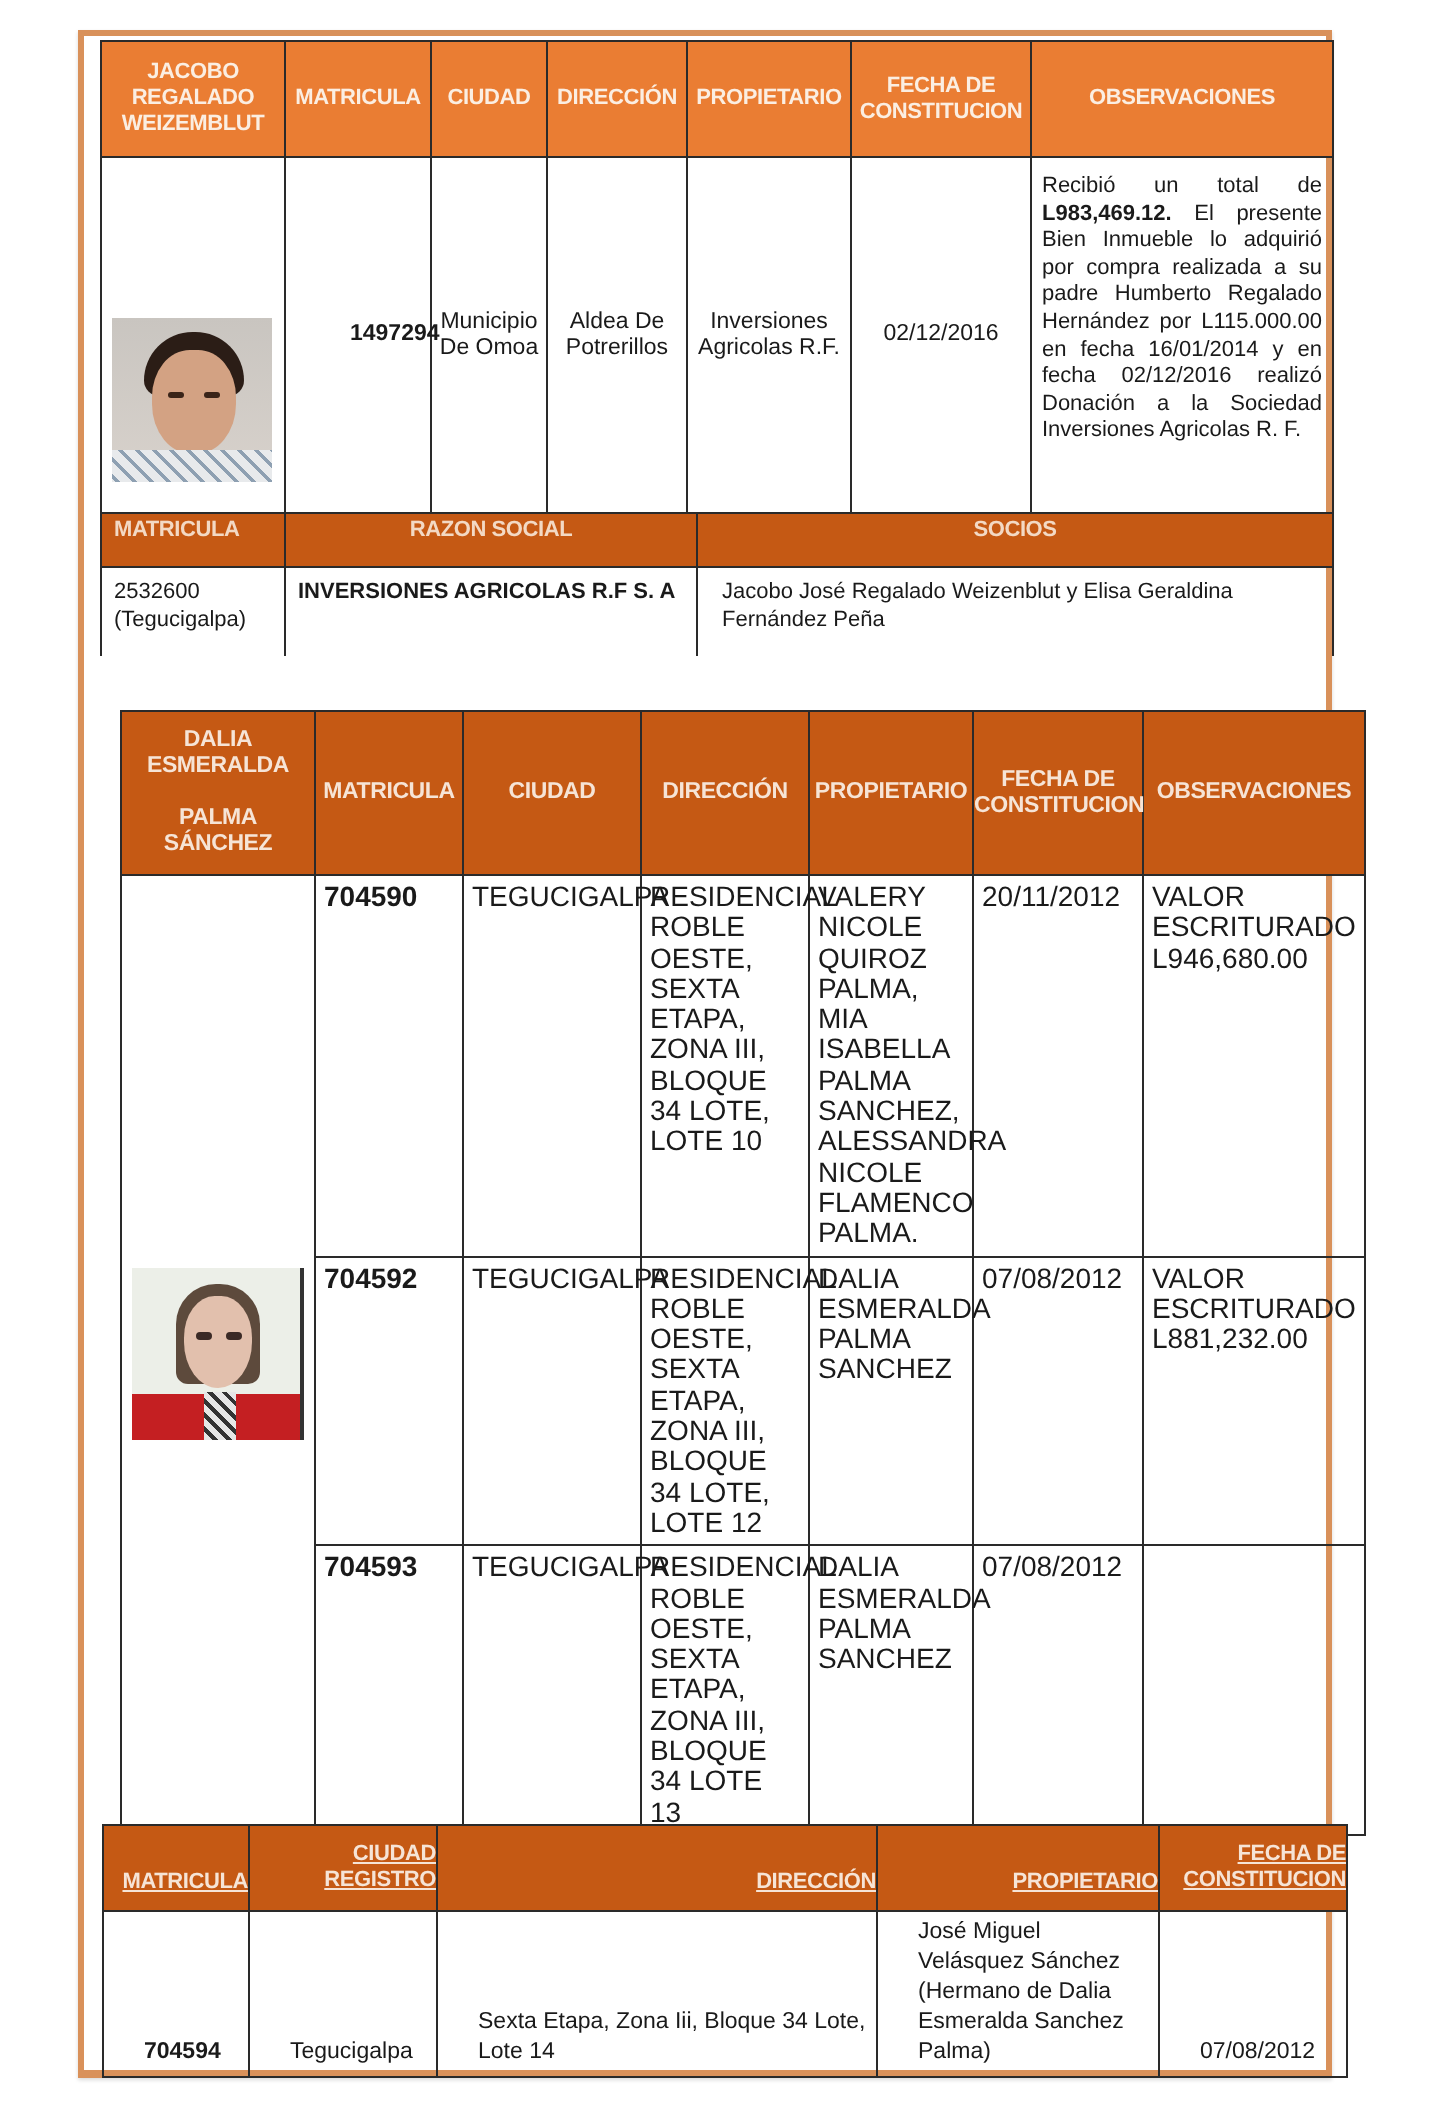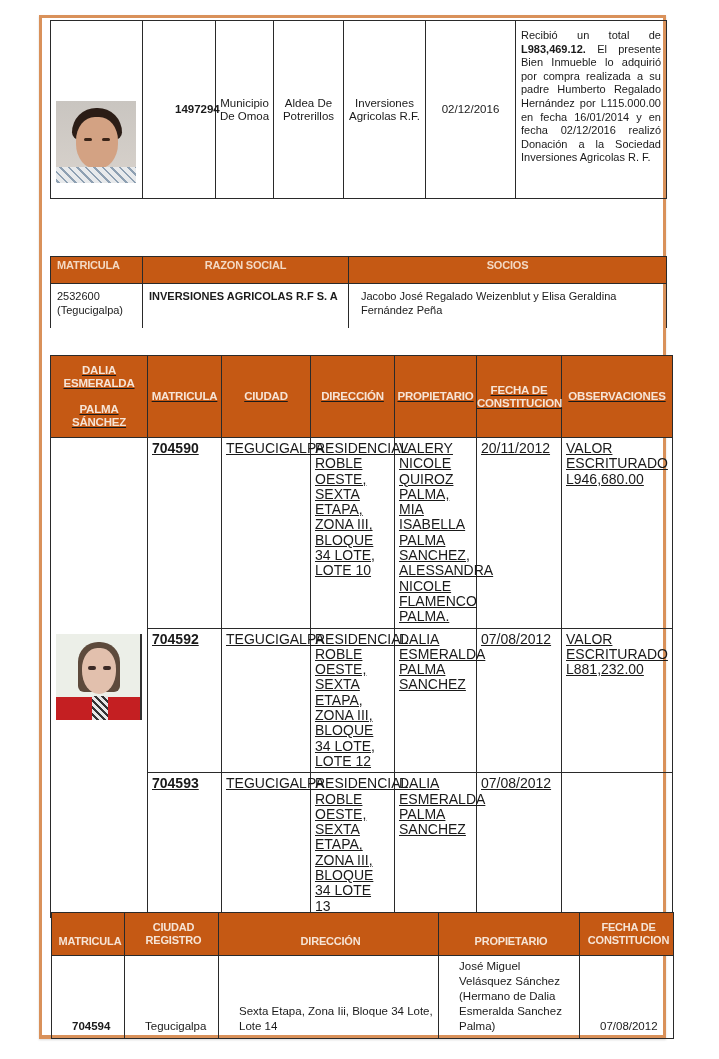--- a/index.html
+++ b/index.html
@@ -79,6 +79,19 @@
       <col style="width:151px">
   </colgroup>
   <tbody>
+      <tr>
+    <th>
+      <span>JACOBO</span><br>
+      <span>REGALADO</span><br>
+      <span>WEIZEMBLUT</span>
+    </th>
+    <th>MATRICULA</th>
+    <th>CIUDAD</th>
+    <th>DIRECCIÓN</th>
+    <th>PROPIETARIO</th>
+    <th>FECHA DE CONSTITUCION</th>
+    <th>OBSERVACIONES</th>
+  </tr>
   <tr>
     <td class="data" style="vertical-align:top;padding:0">
       <div class="photo photo-male">

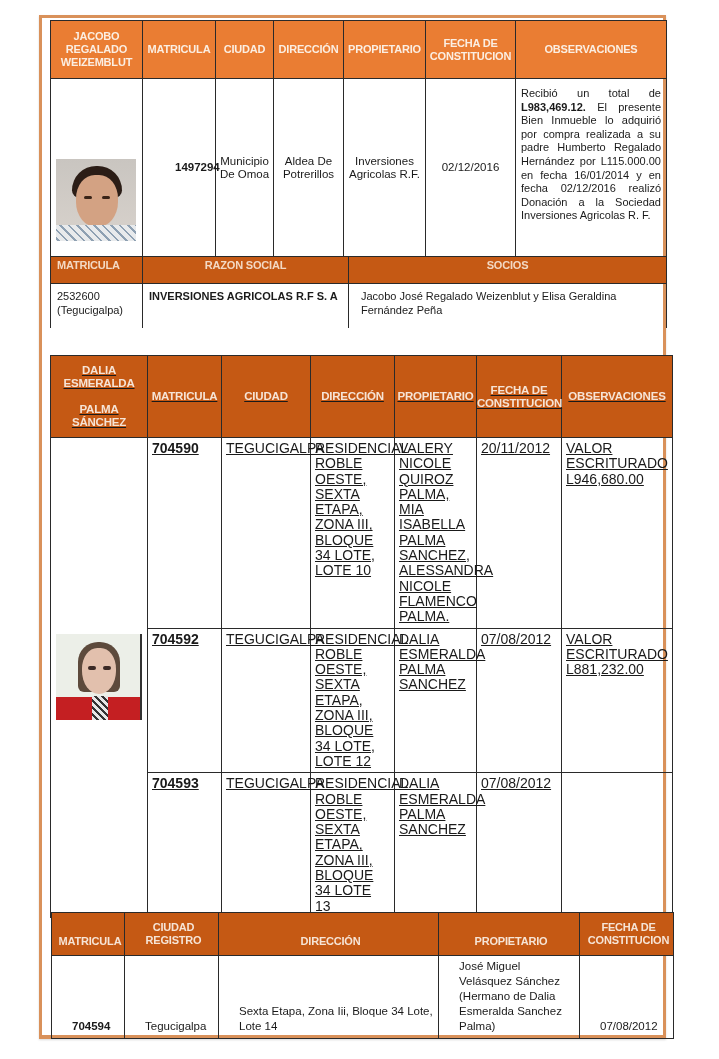--- a/index.html
+++ b/index.html
@@ -28,7 +28,7 @@
   #t1b td { height: 44px; padding: 5px 6px; border-bottom: none; font-size: 11px; line-height: 14px; }
 
   
-  #t2 { left: 50px; top: 355px; width: 622px; text-decoration: underline; }
+  #t2 { left: 60px; top: 355px; width: 622px; }
   #t2 th { background: #c55914; color: #f6e4d6; height: 82px; font-size: 11.5px; }
   #t2 td { padding: 3px 4px; font-size: 14px; line-height: 15.3px; }
   #t2 td.r1 { height: 183px; }

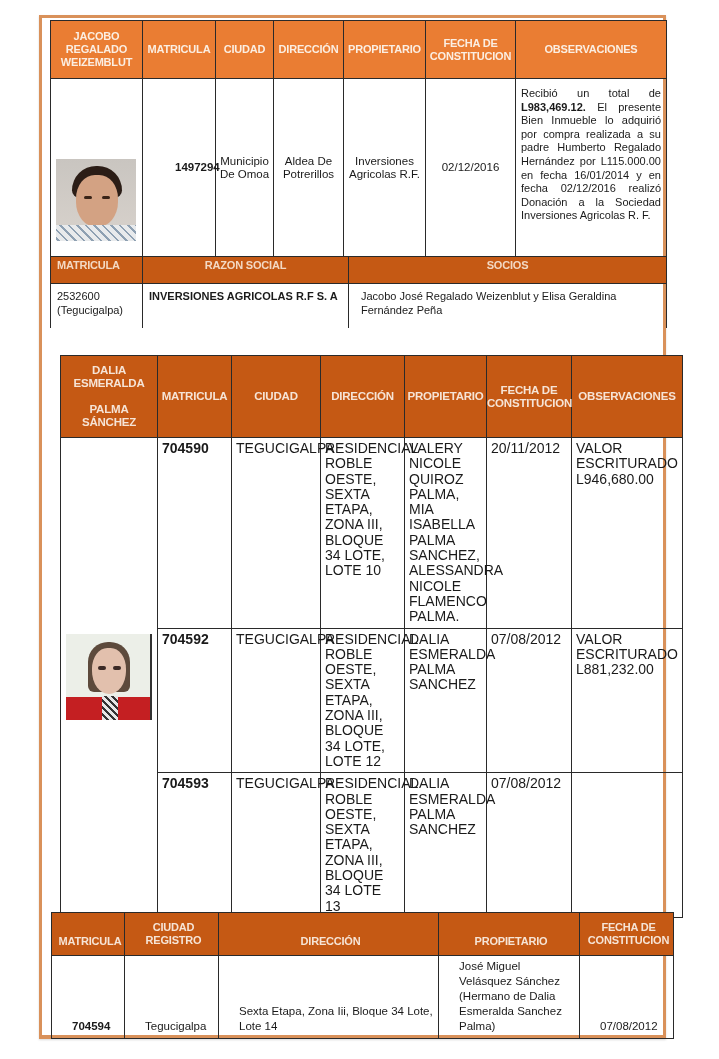--- a/index.html
+++ b/index.html
@@ -39,7 +39,7 @@
 
   
   #t3 { left: 51px; top: 912px; width: 622px; }
-  #t3 th { background: #c55914; color: #f6e4d6; height: 43px; text-align: center; padding-left: 4px; font-size: 11px; }
+  #t3 th { background: #c55914; color: #f6e4d6; height: 43px; text-align: right; padding-left: 4px; font-size: 11px; text-decoration: underline; }
   #t3 td { height: 73px; padding: 3px 4px 4px 20px; vertical-align: bottom; font-size: 11.5px; line-height: 15px; }
 
   

